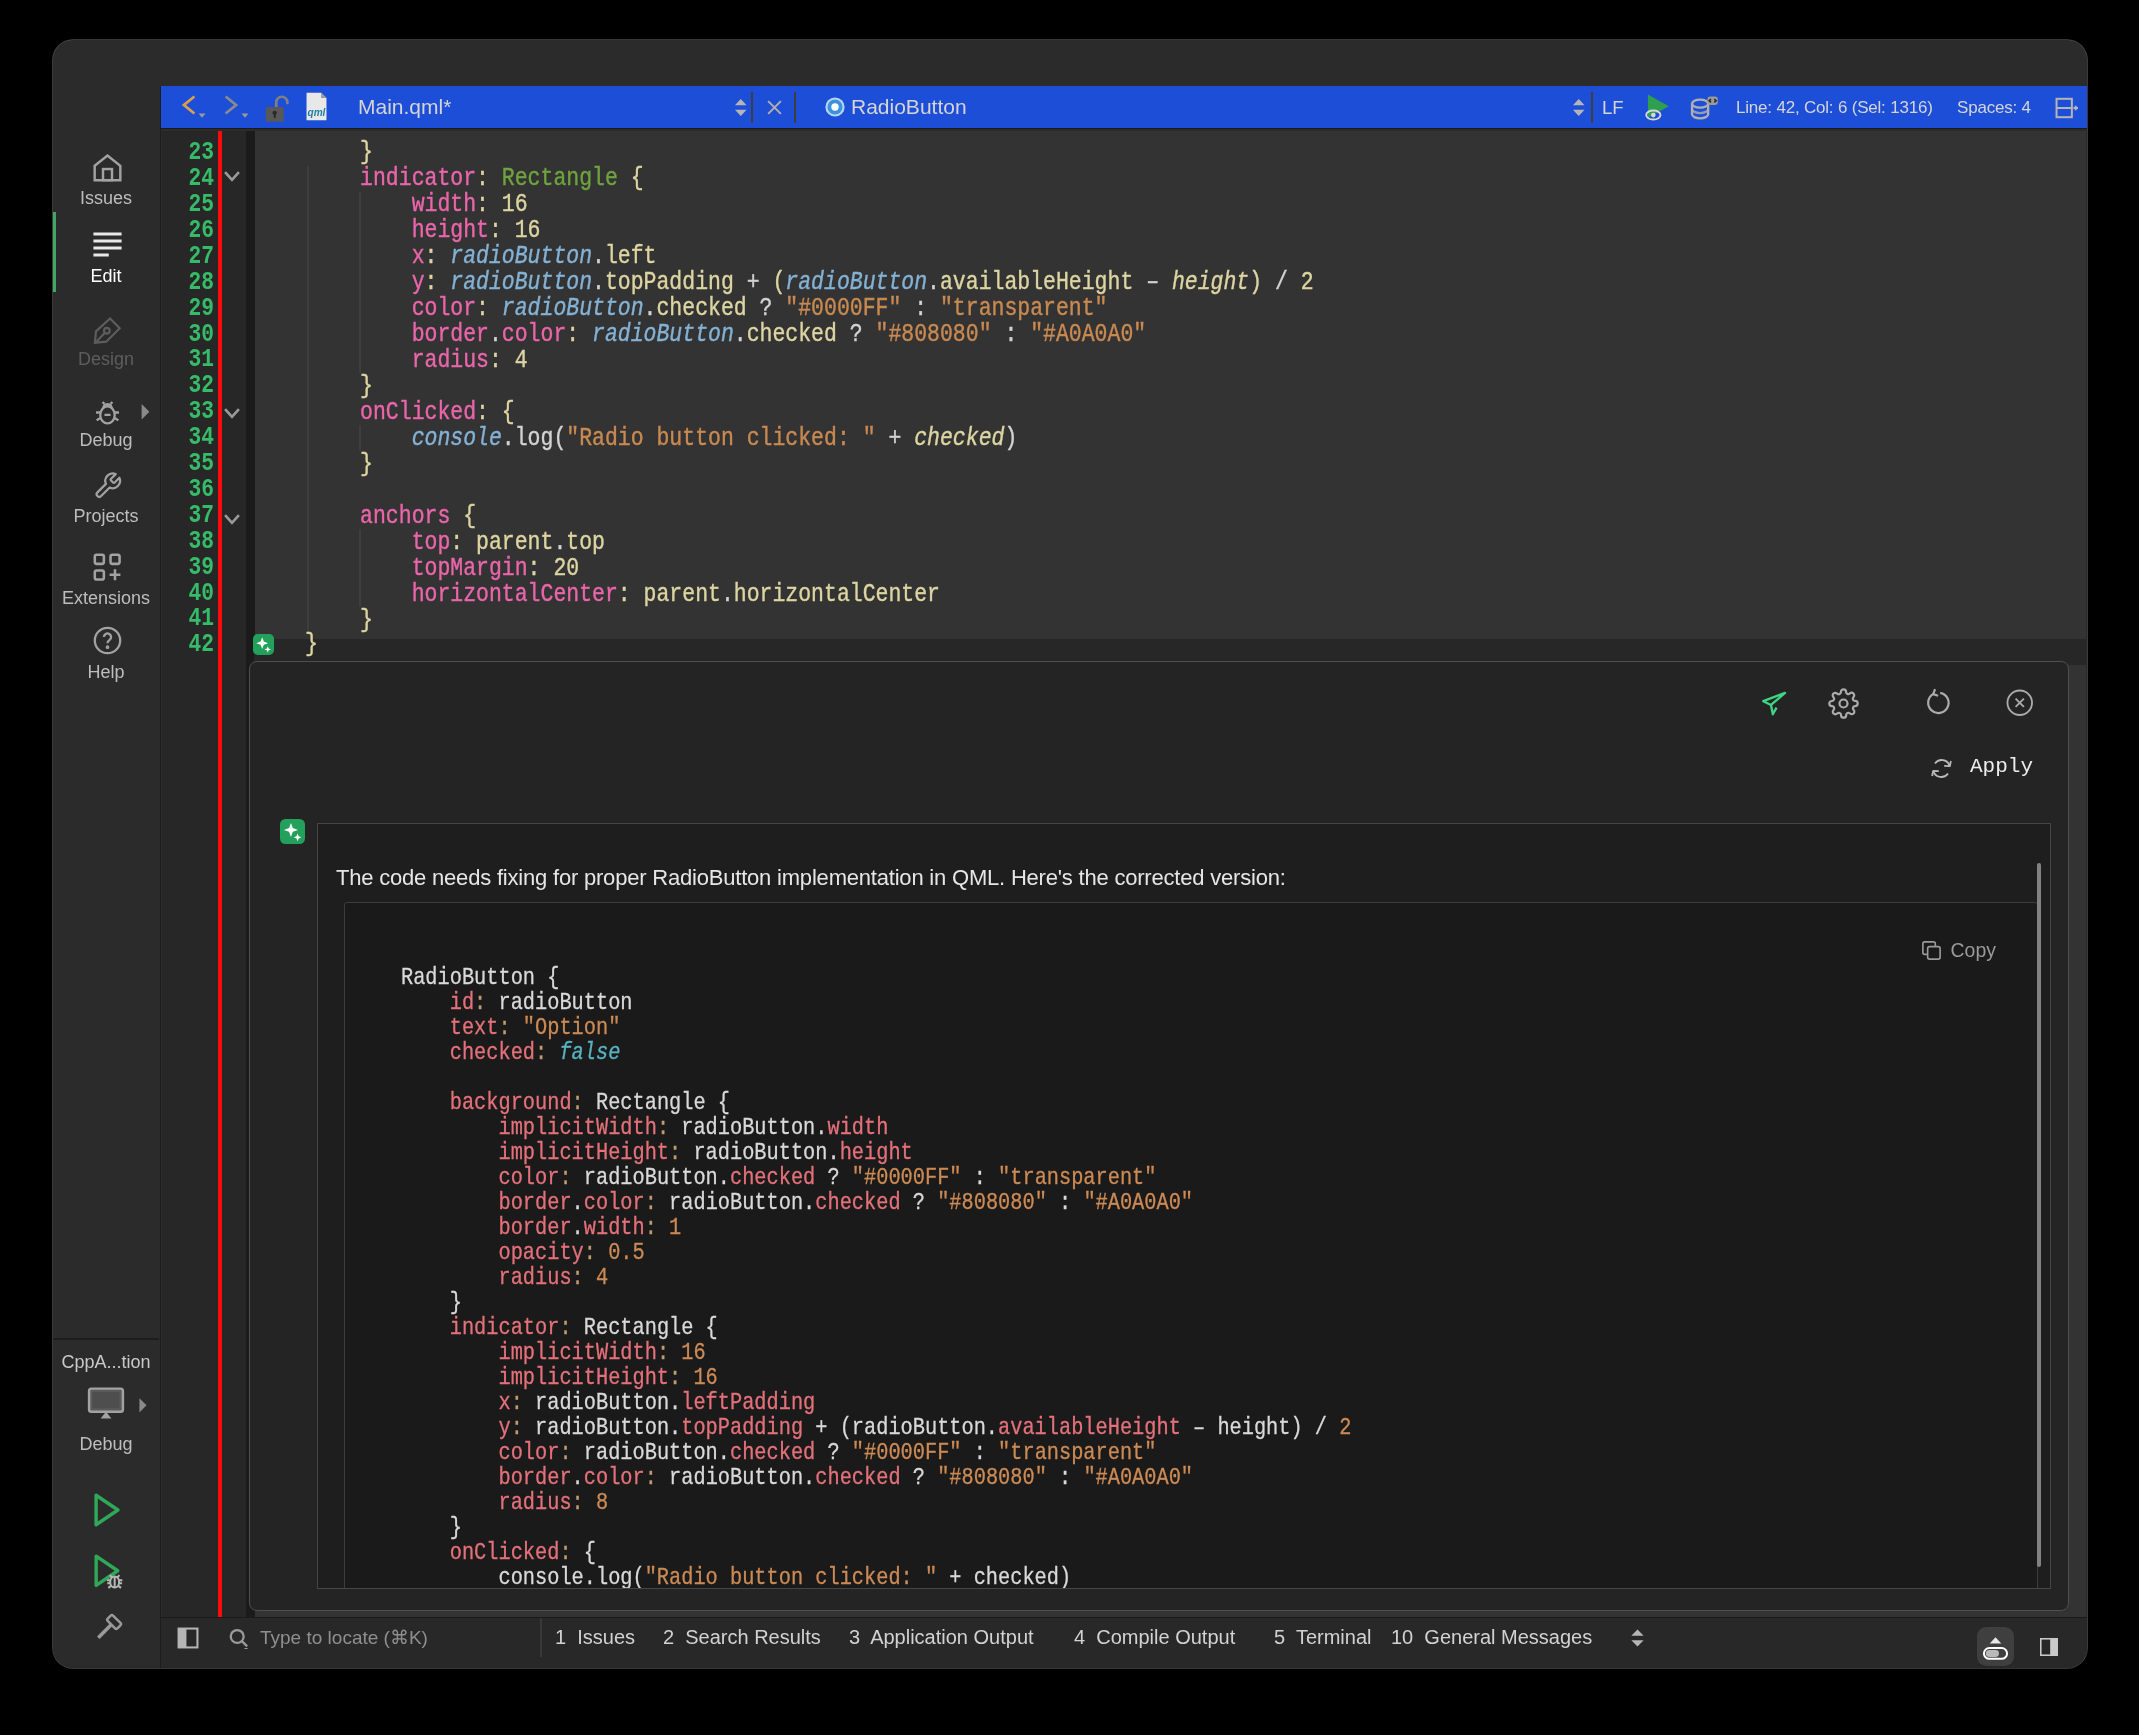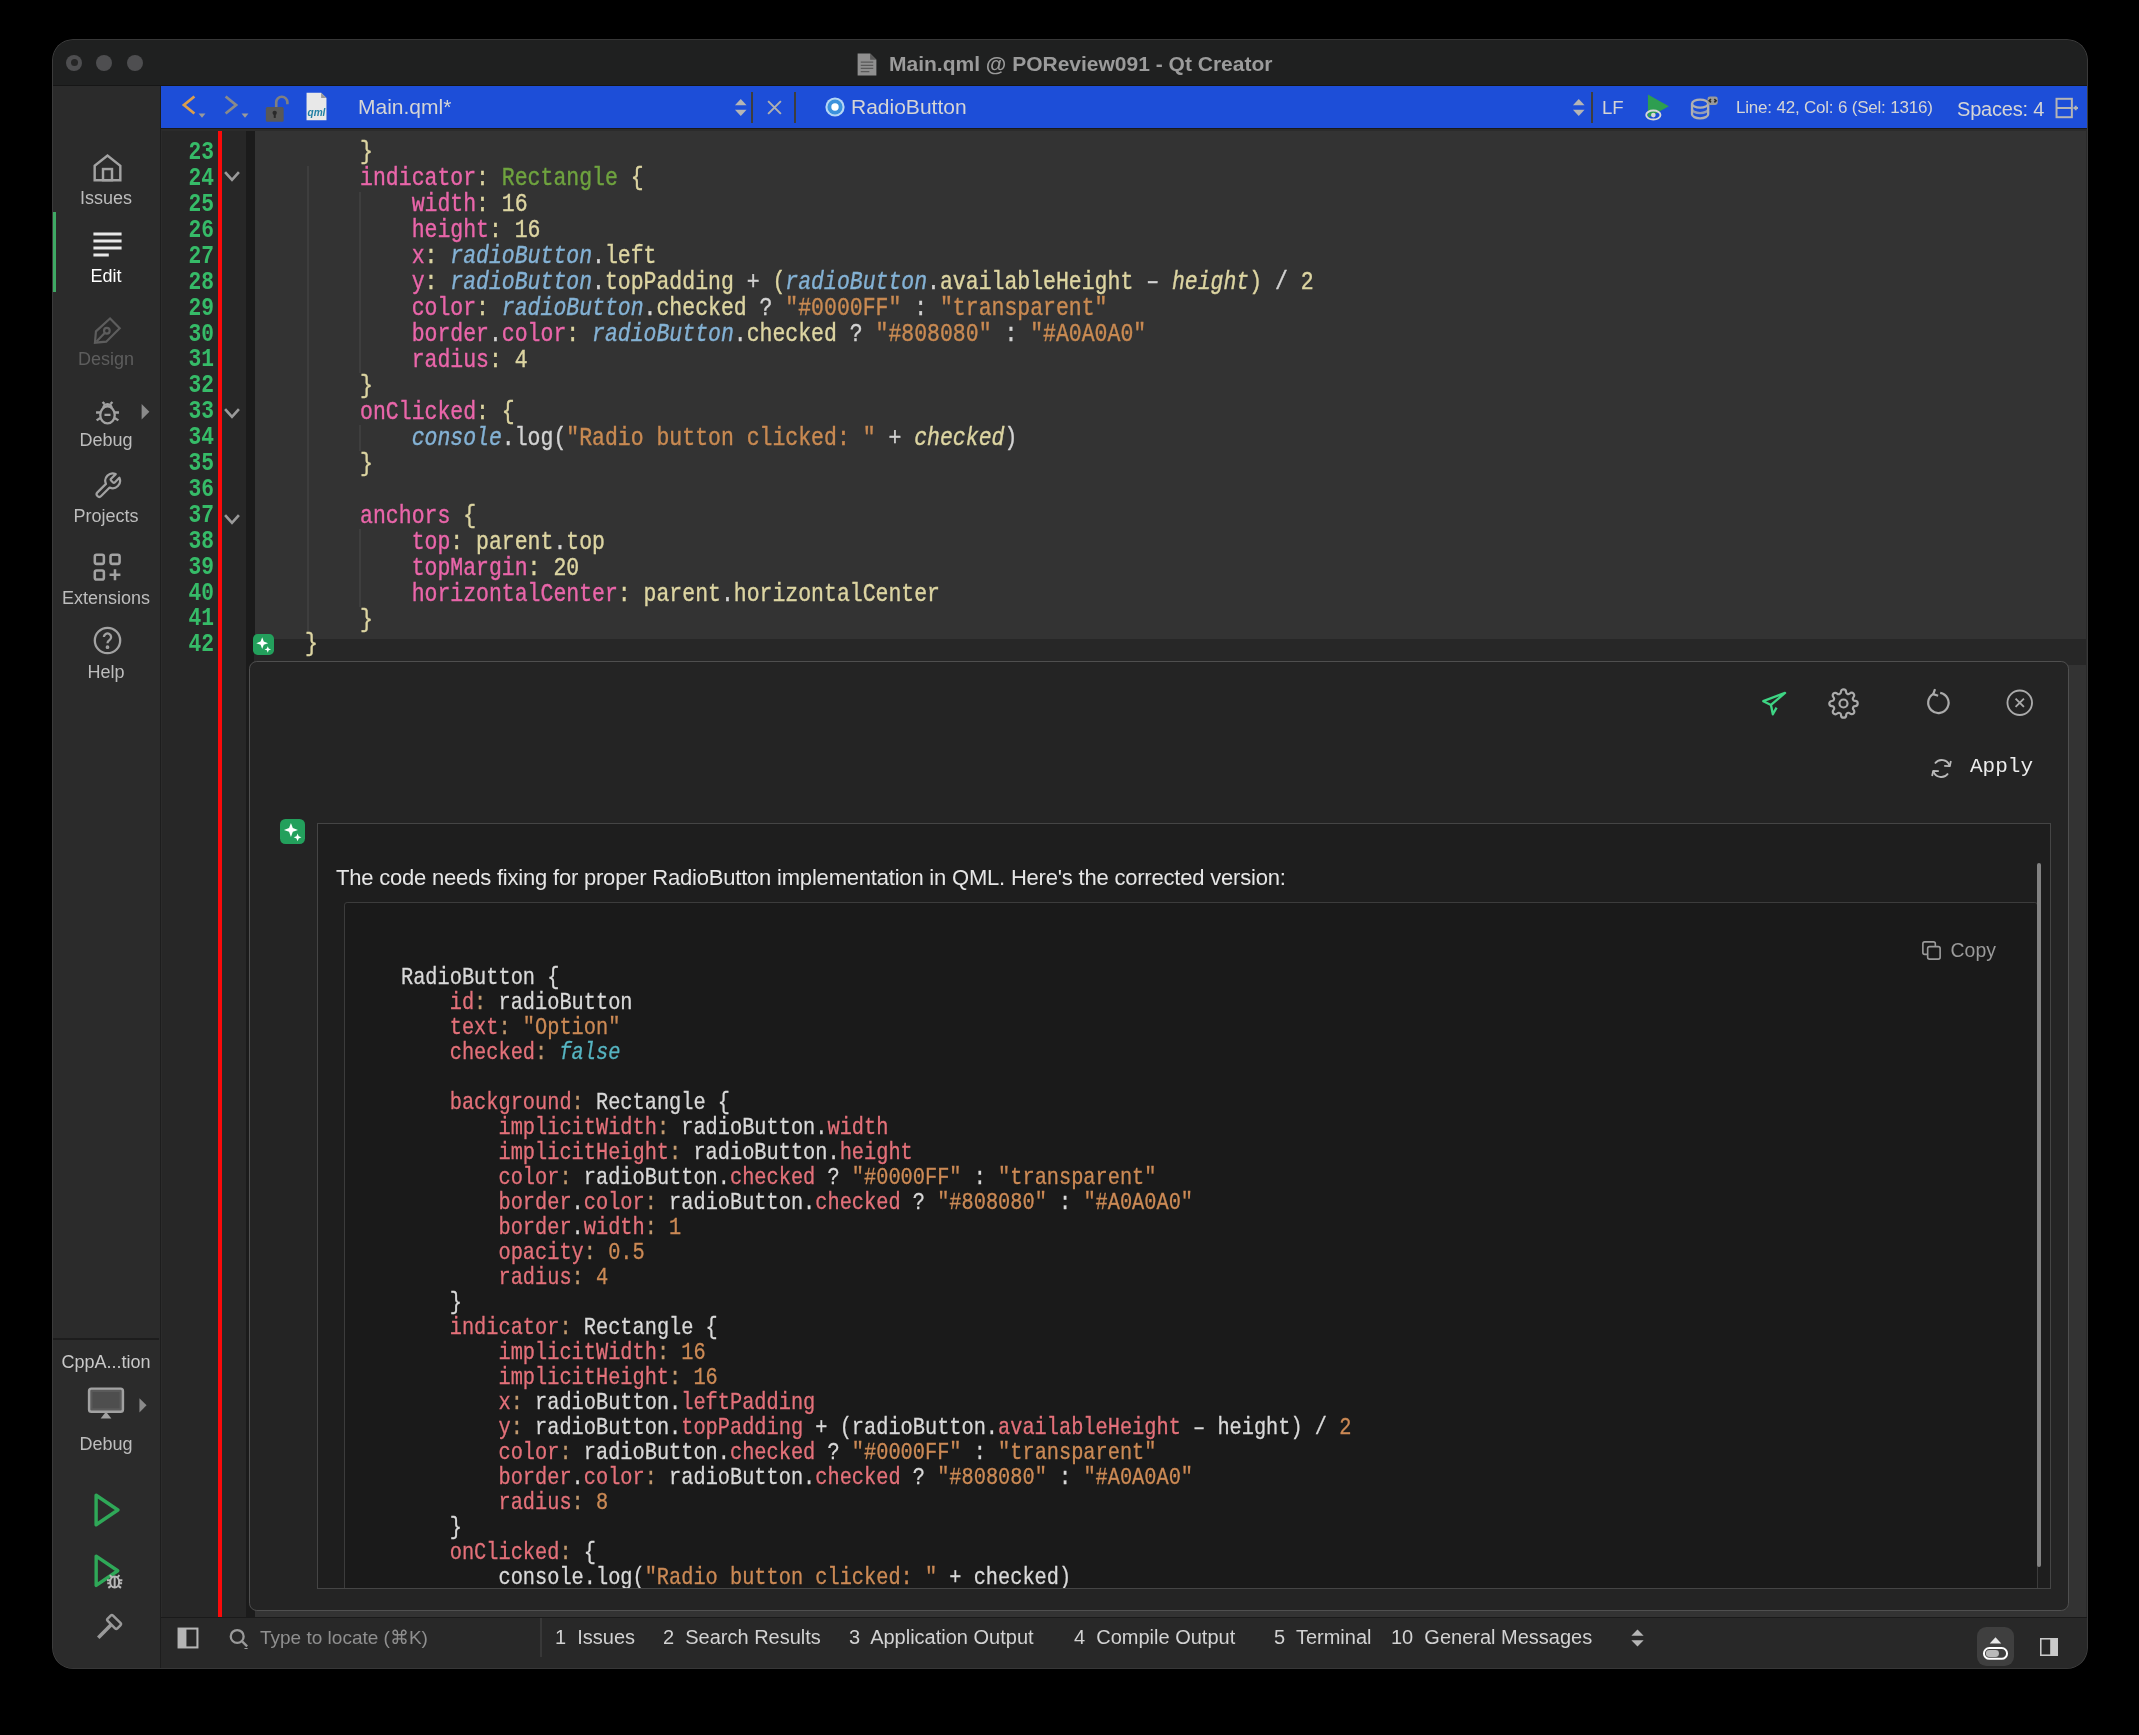--- a/index.html
+++ b/index.html
@@ -50,23 +50,6 @@
 <body>
 <div id="win">
 
-  <div id="titlebar">
-    <div class="light" style="left:13px;">
-        <span style="position:absolute;left:4.7px;top:4.7px;width:7px;height:7px;border-radius:50%;background:#262626;"></span>
-      </div>
-    <div class="light" style="left:43px;"></div>
-    <div class="light" style="left:74px;"></div>
-    <div class="abs" style="left:803px;top:11.6px;">
-        <svg width="22" height="25" viewBox="0 0 28 32">
-          <path d="M2 2 h16 l8 8 v20 h-24 z" fill="#8f8f8f"></path>
-          <path d="M18 2 l8 8 h-8 z" fill="#5a5a5a"></path>
-          <g stroke="#5a5a5a" stroke-width="1.6">
-            <path d="M6 13 h16 M6 17 h16 M6 21 h16 M6 25 h11"></path>
-          </g>
-        </svg>
-      </div>
-      <div class="abs" style="left:836px;top:11.6px;color:#9b9b9b;font-size:21px;font-weight:bold;">Main.qml @ POReview091 - Qt Creator</div>
-  </div>
 
   <div id="sidebar">
 

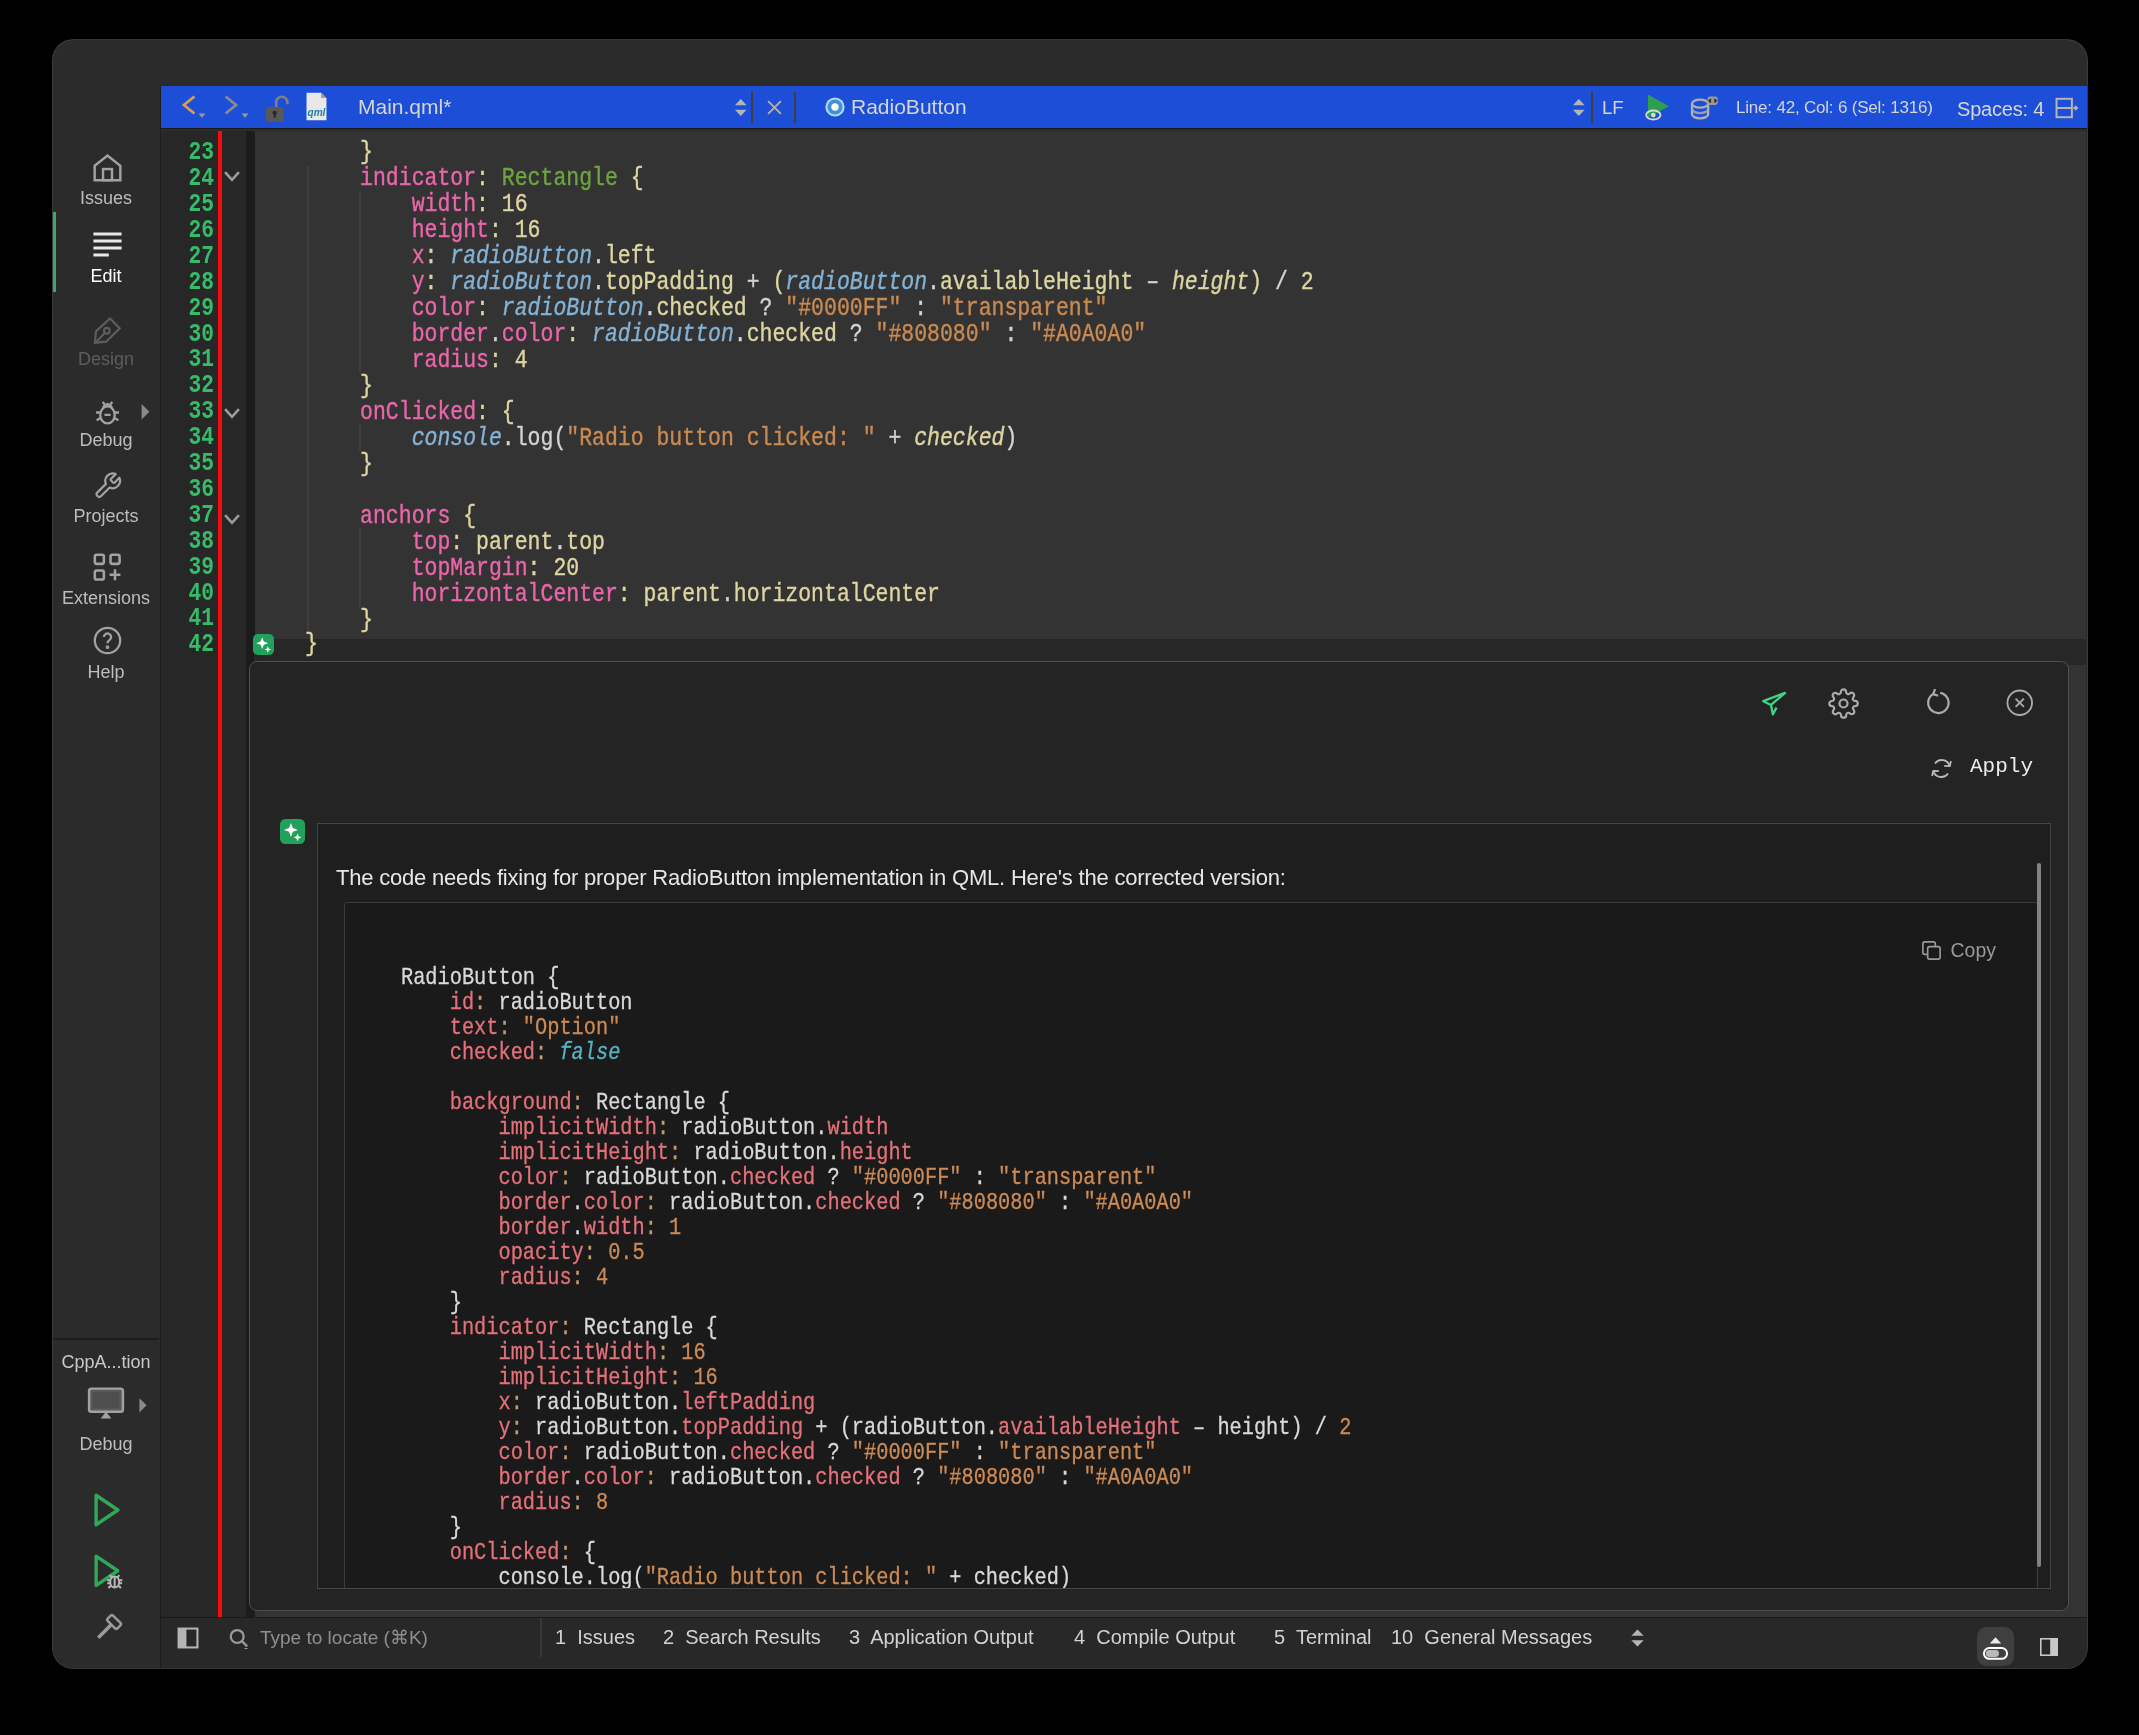--- a/index.html
+++ b/index.html
@@ -247,7 +247,7 @@
         </svg>
       </div>
     <div class="abs" style="left:1575px;top:11.6px;color:#d5d5d5;font-size:17px;letter-spacing:-0.2px;">Line: 42, Col: 6 (Sel: 1316)</div>
-    <div class="abs" style="left:1796px;top:11.6px;color:#d5d5d5;font-size:20px;letter-spacing:-0.2px;">Spaces: 4</div>
+    <div class="abs" style="left:1796px;top:11.6px;color:#d5d5d5;font-size:17px;letter-spacing:-0.2px;">Spaces: 4</div>
     <div class="abs" style="left:1894px;top:11px;">
         <svg width="23" height="22" viewBox="0 0 15 14">
           <rect x="1" y="1" width="10" height="12" fill="none" stroke="#b5b5b5" stroke-width="1.3"></rect>

